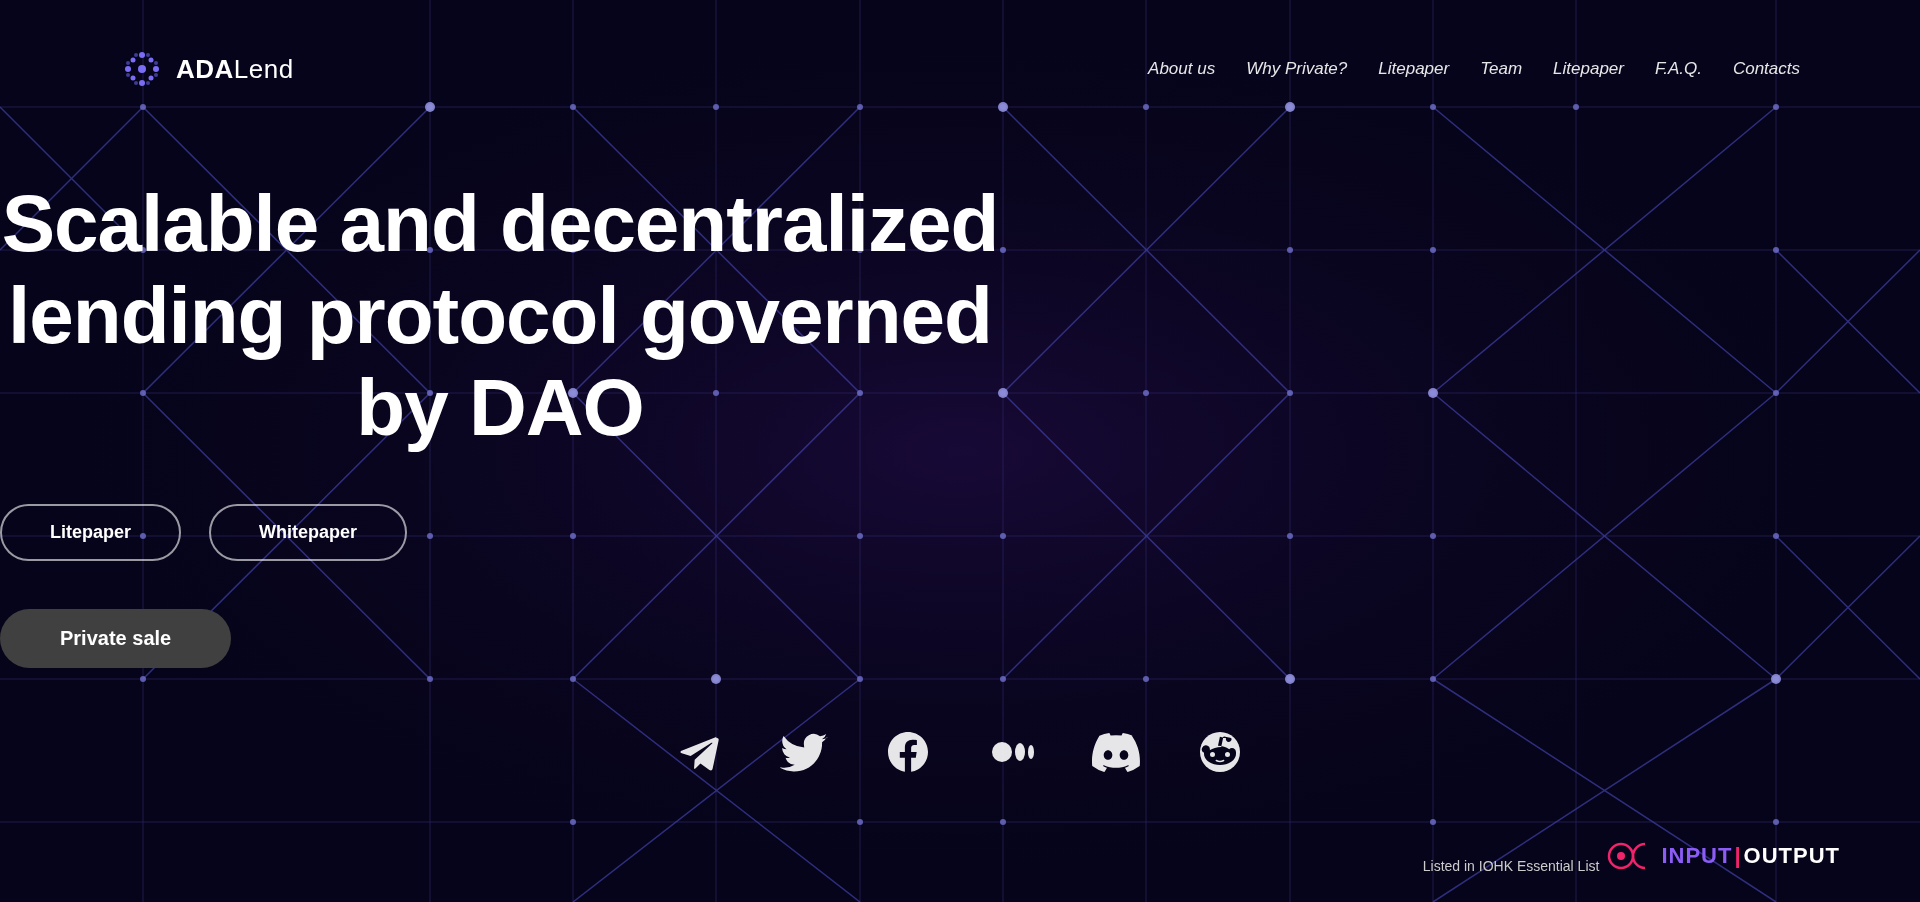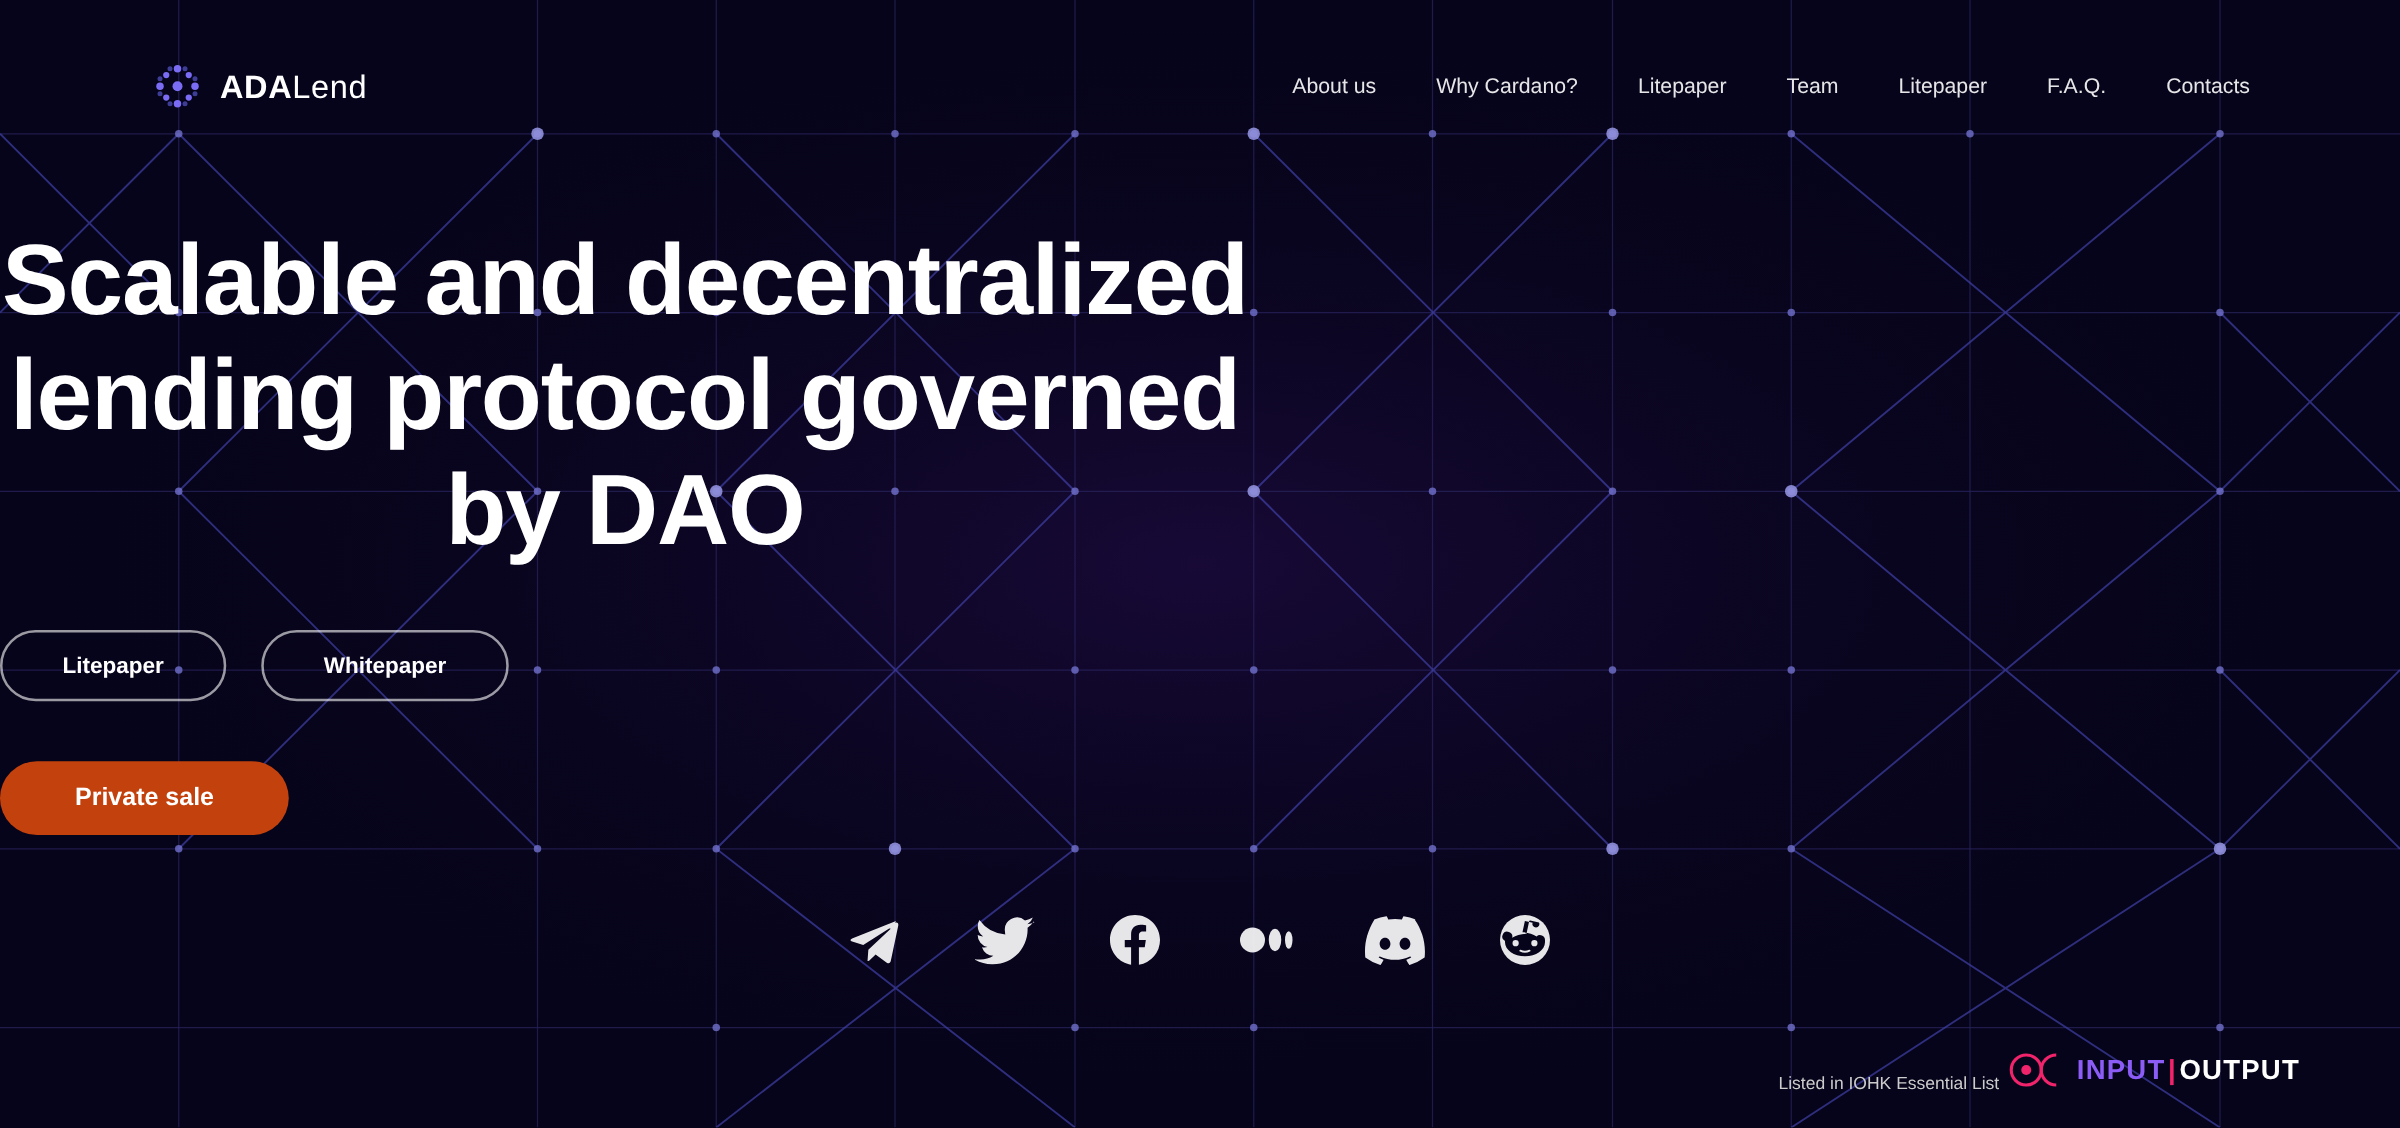--- a/index.html
+++ b/index.html
@@ -63,8 +63,9 @@
     .nav-links {
       display: flex;
       align-items: center;
-      gap: 48px;
+      gap: 31px;
       list-style: none;
+      font-style: italic;
     }
 
     .nav-links a {

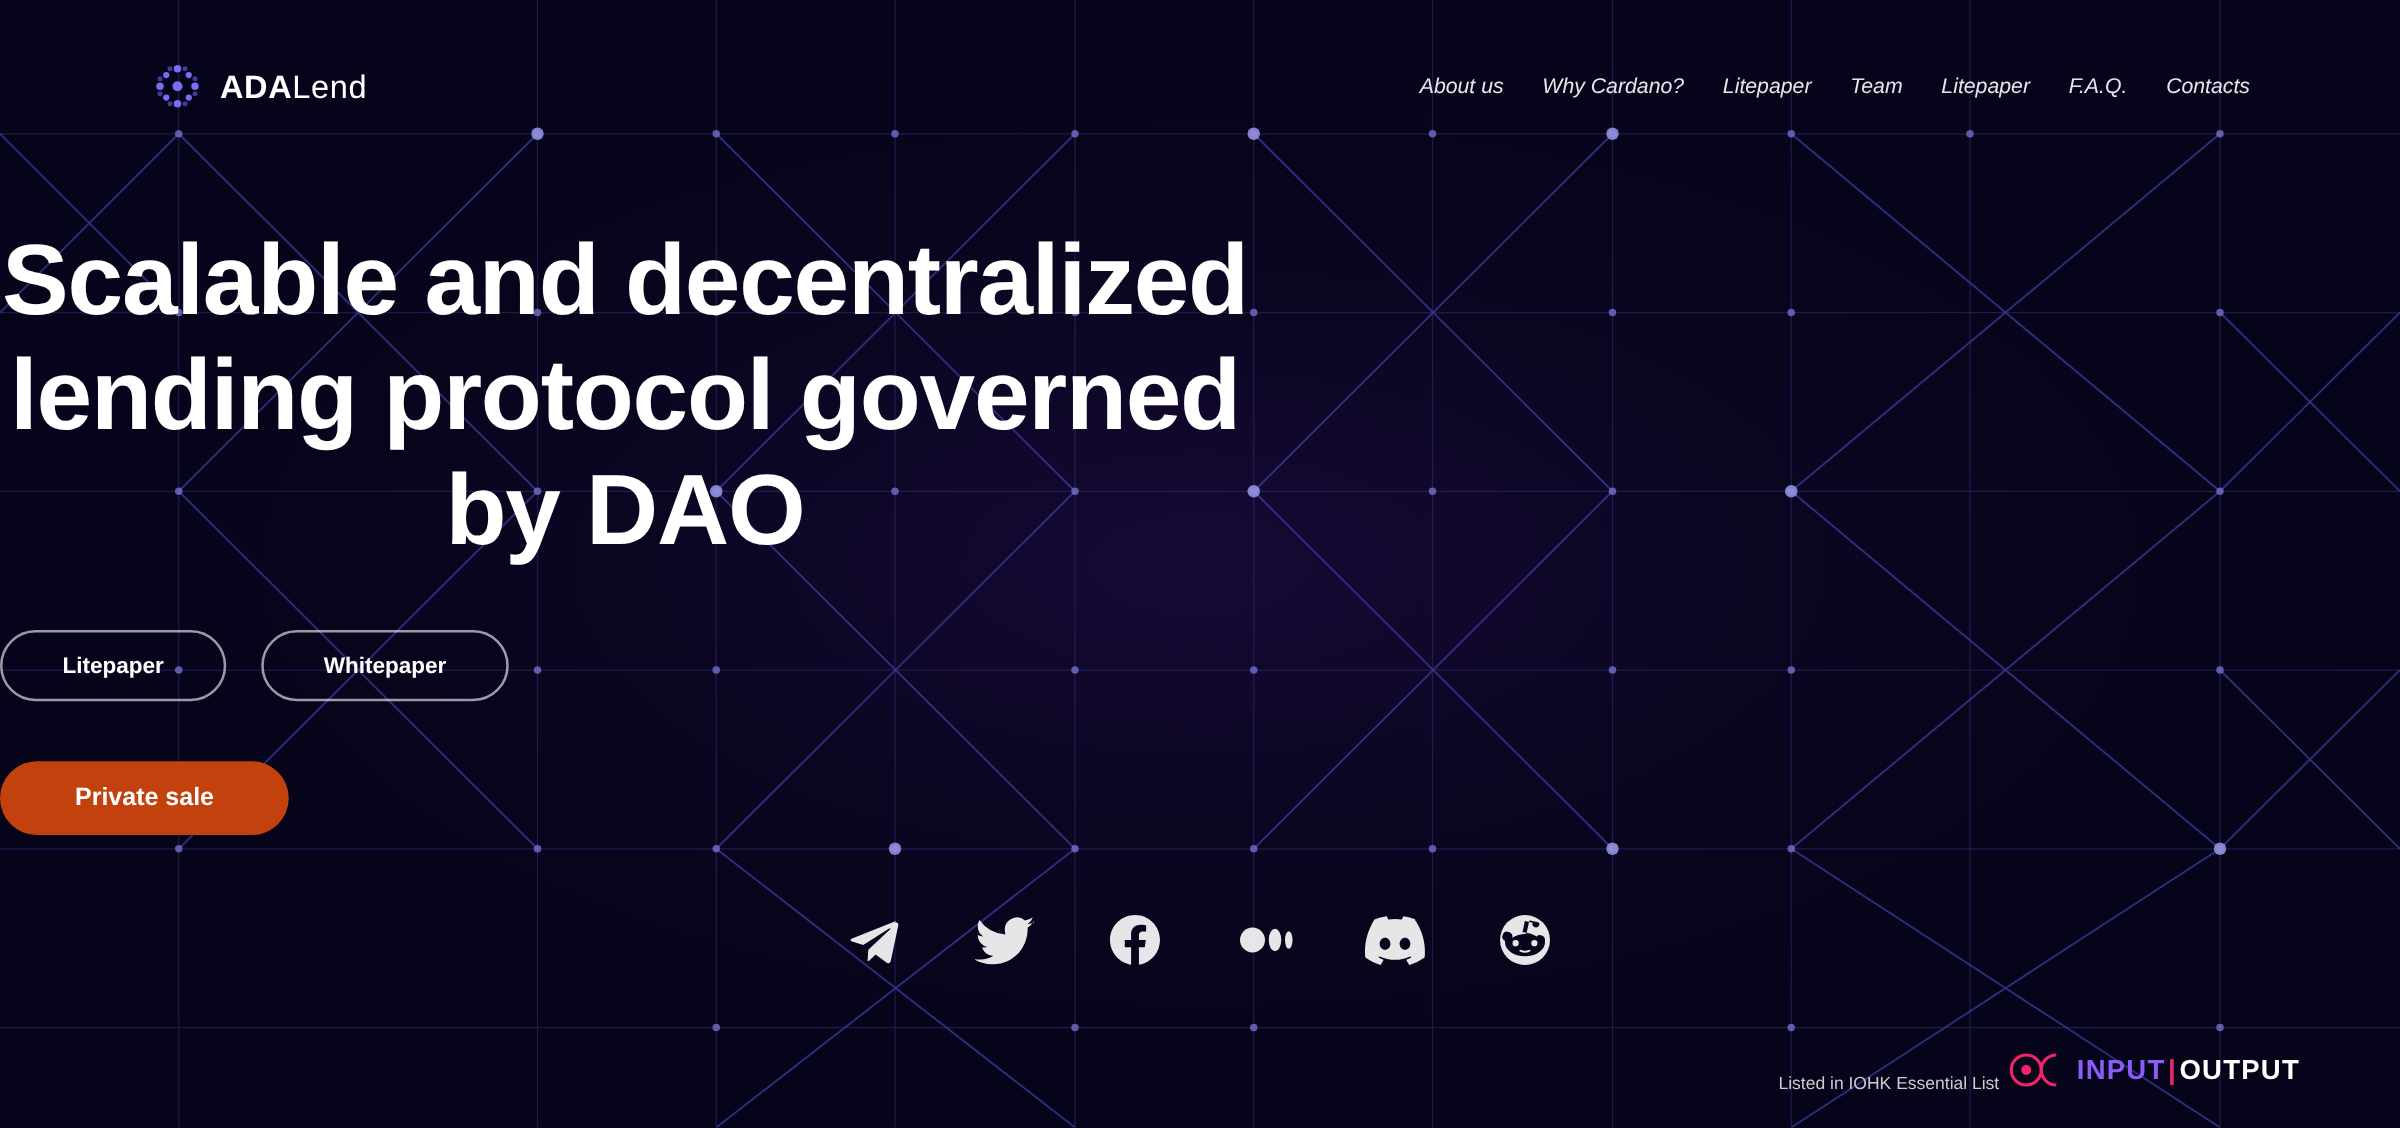--- a/index.html
+++ b/index.html
@@ -371,7 +371,7 @@
 
   <ul class="nav-links">
     <li><a href="#">About us</a></li>
-    <li><a href="#">Why Cardano?</a></li>
+    <li><a href="#">Why Private?</a></li>
     <li><a href="#">Litepaper</a></li>
     <li><a href="#">Team</a></li>
     <li><a href="#">Litepaper</a></li>

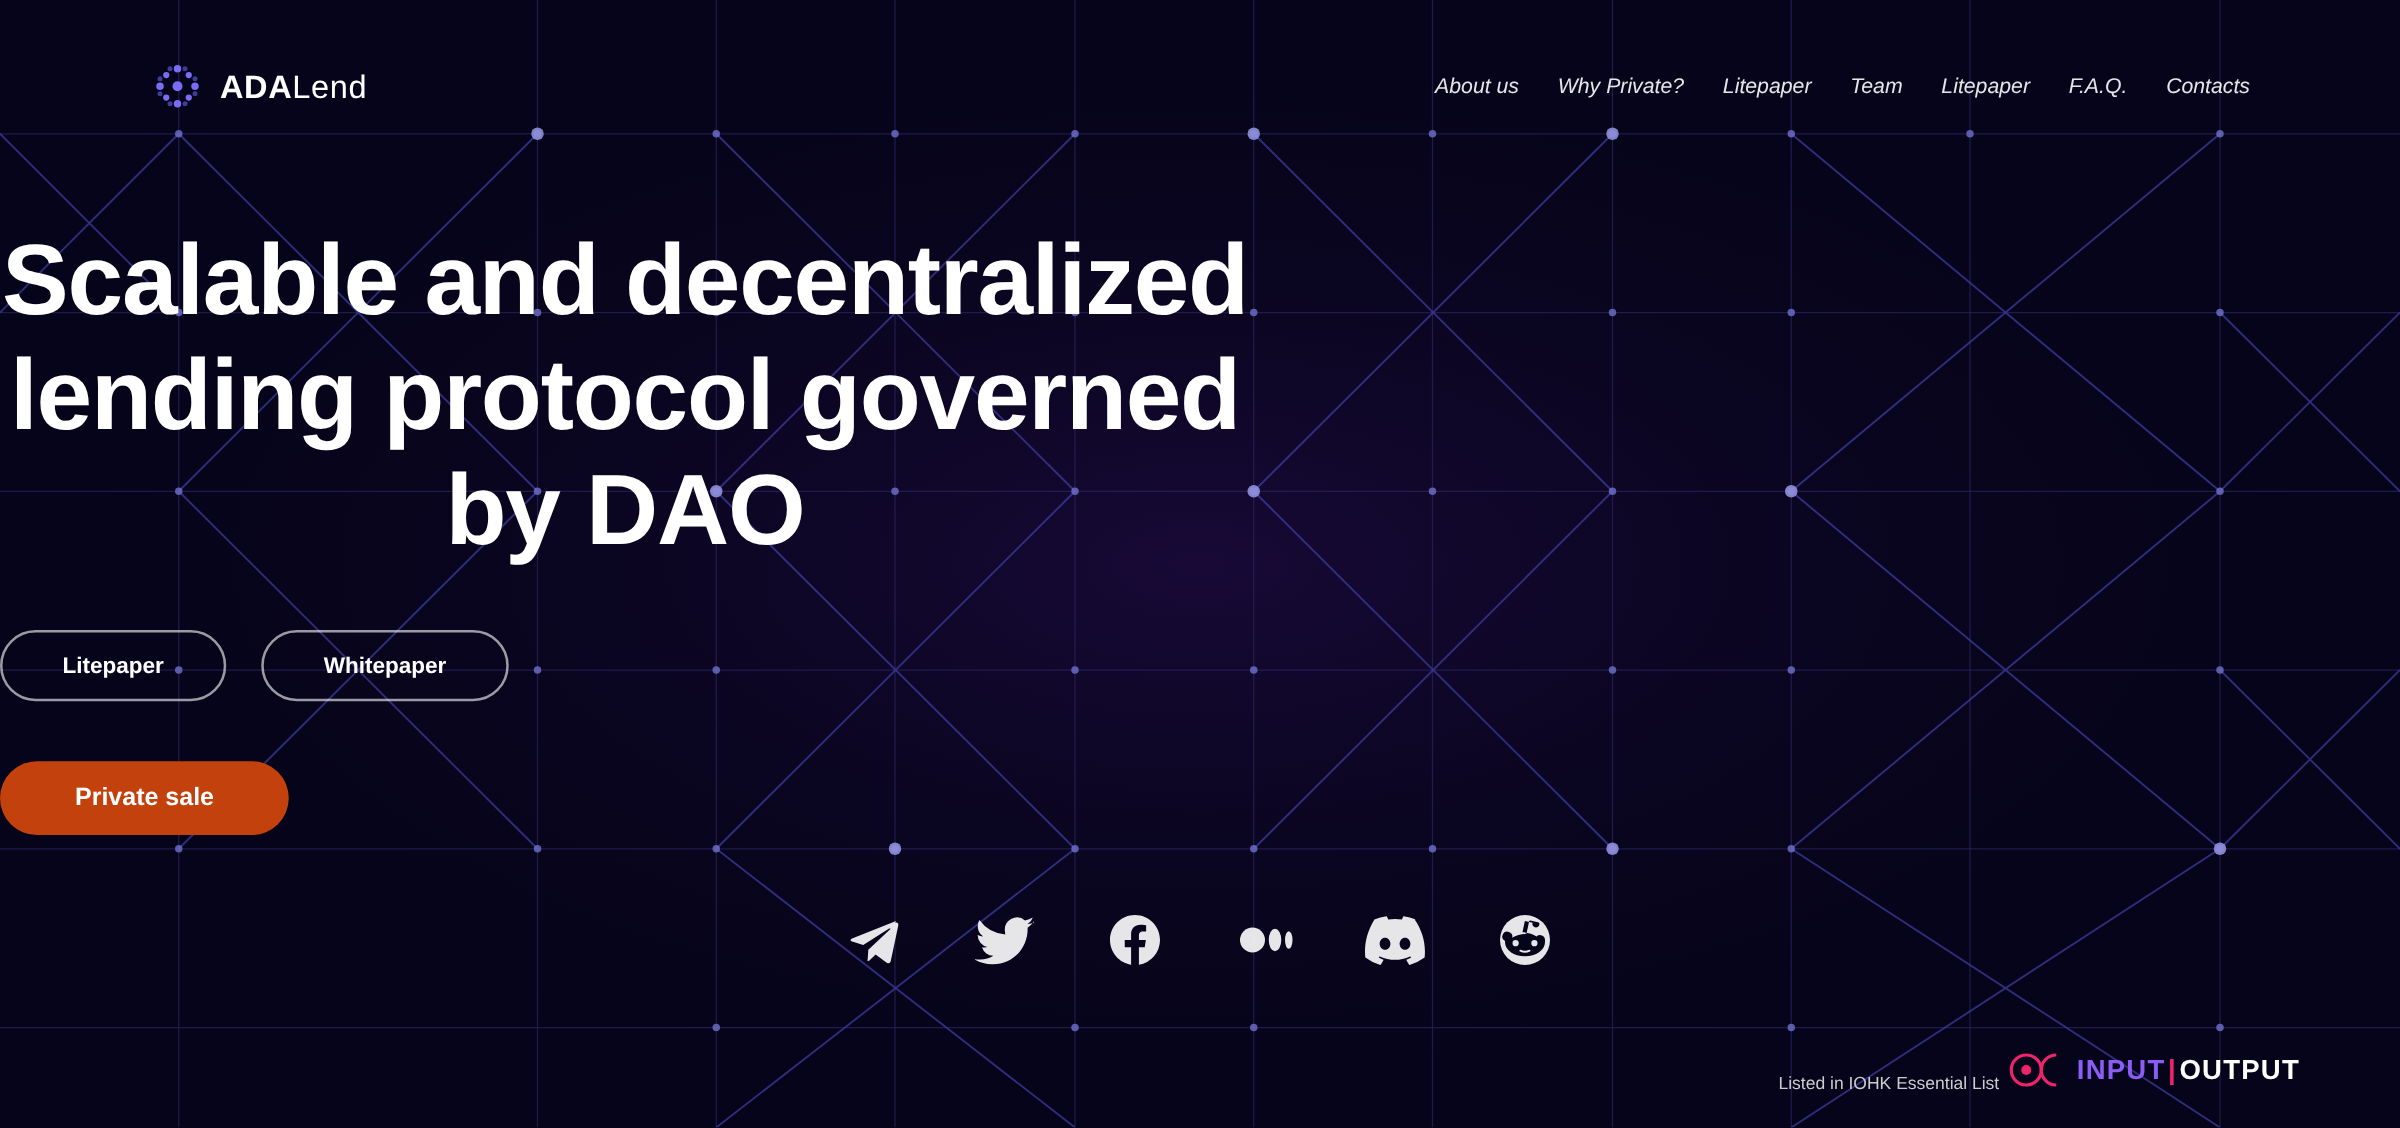--- a/index.html
+++ b/index.html
@@ -117,7 +117,7 @@
     }
 
     .btn-primary-sale {
-      background: #c2410c;
+      background: #404040;
       border: none;
       color: #fff;
       font-size: 20px;

